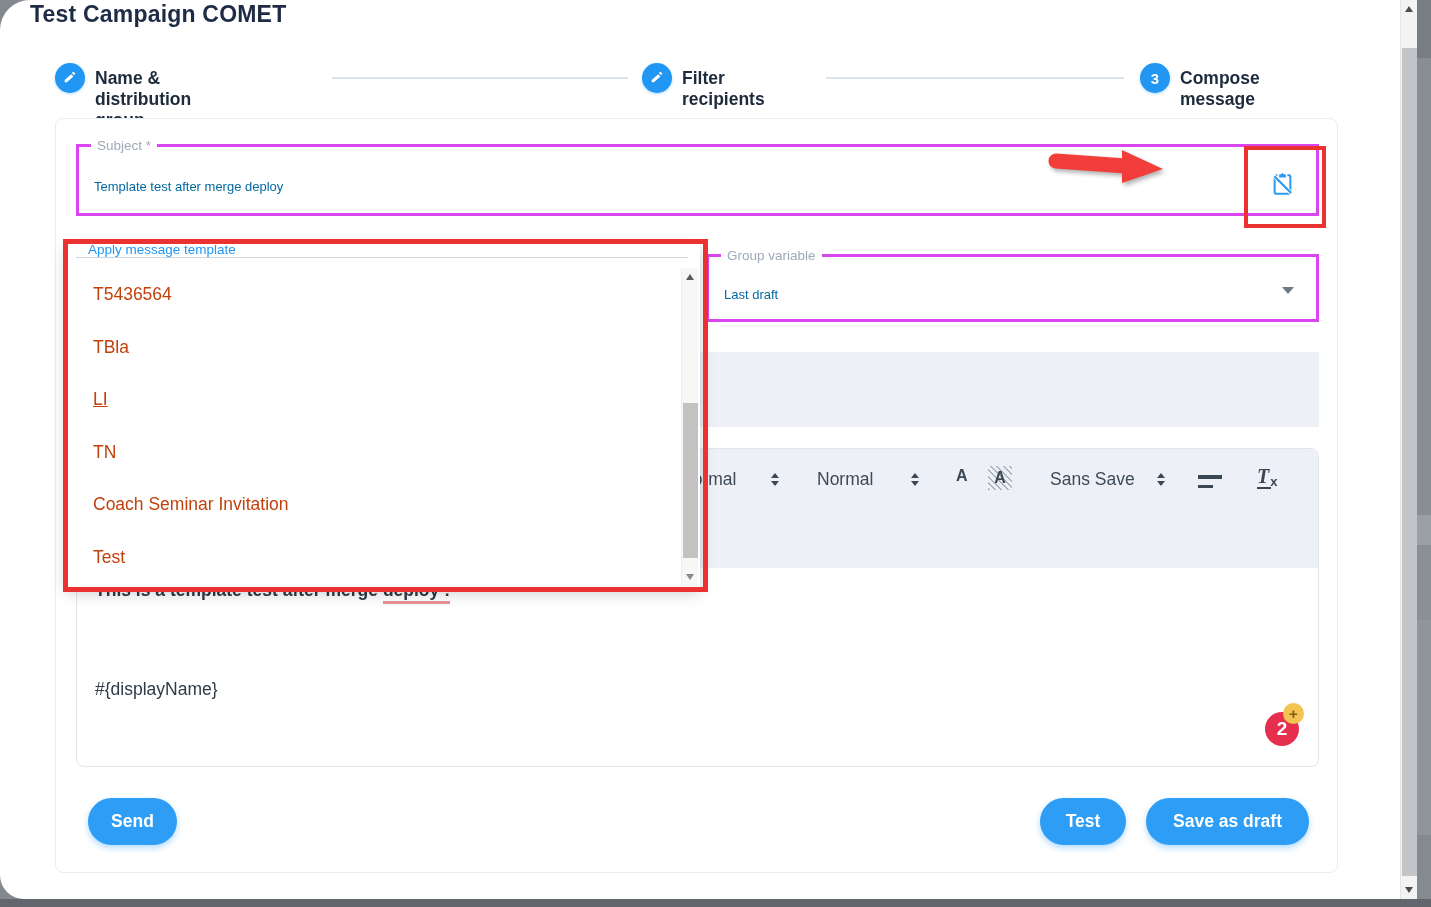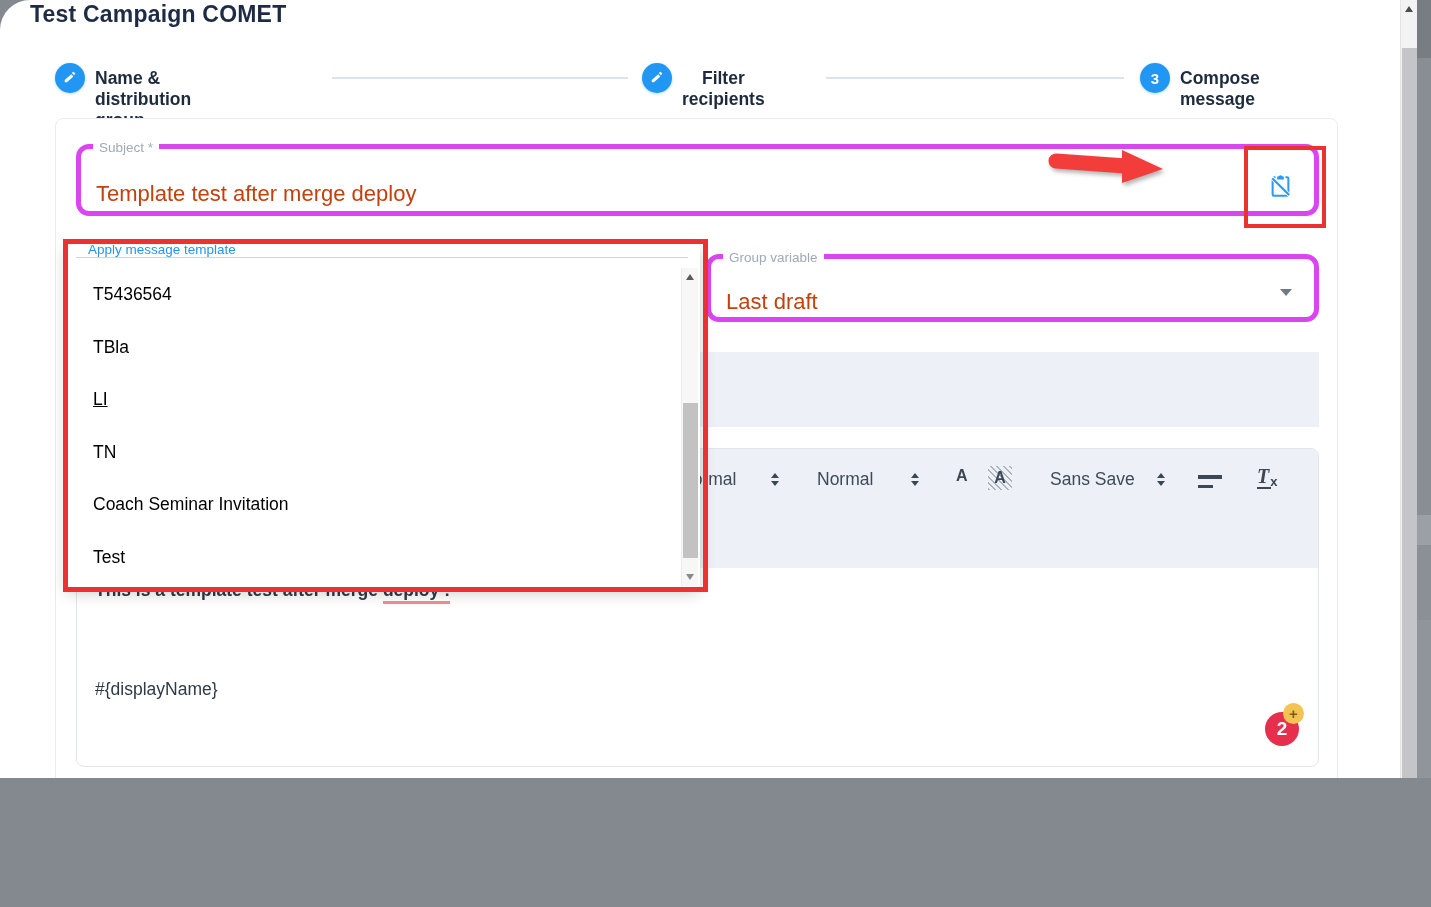--- a/index.html
+++ b/index.html
@@ -4,7 +4,7 @@
 <style>
   * { margin:0; padding:0; box-sizing:border-box; }
   body { margin:0; background:#84888f; font-family:"Liberation Sans", sans-serif; }
-  .stage { position:relative; width:1431px; height:778px; overflow:hidden; background:#84888f; }
+  .stage { position:relative; width:1431px; height:907px; overflow:hidden; background:#84888f; }
   .modal { position:absolute; left:0; top:0; width:1417px; height:899px; background:#ffffff;
            border-radius:30px 0 0 24px; z-index:0; }
   .abs { position:absolute; }

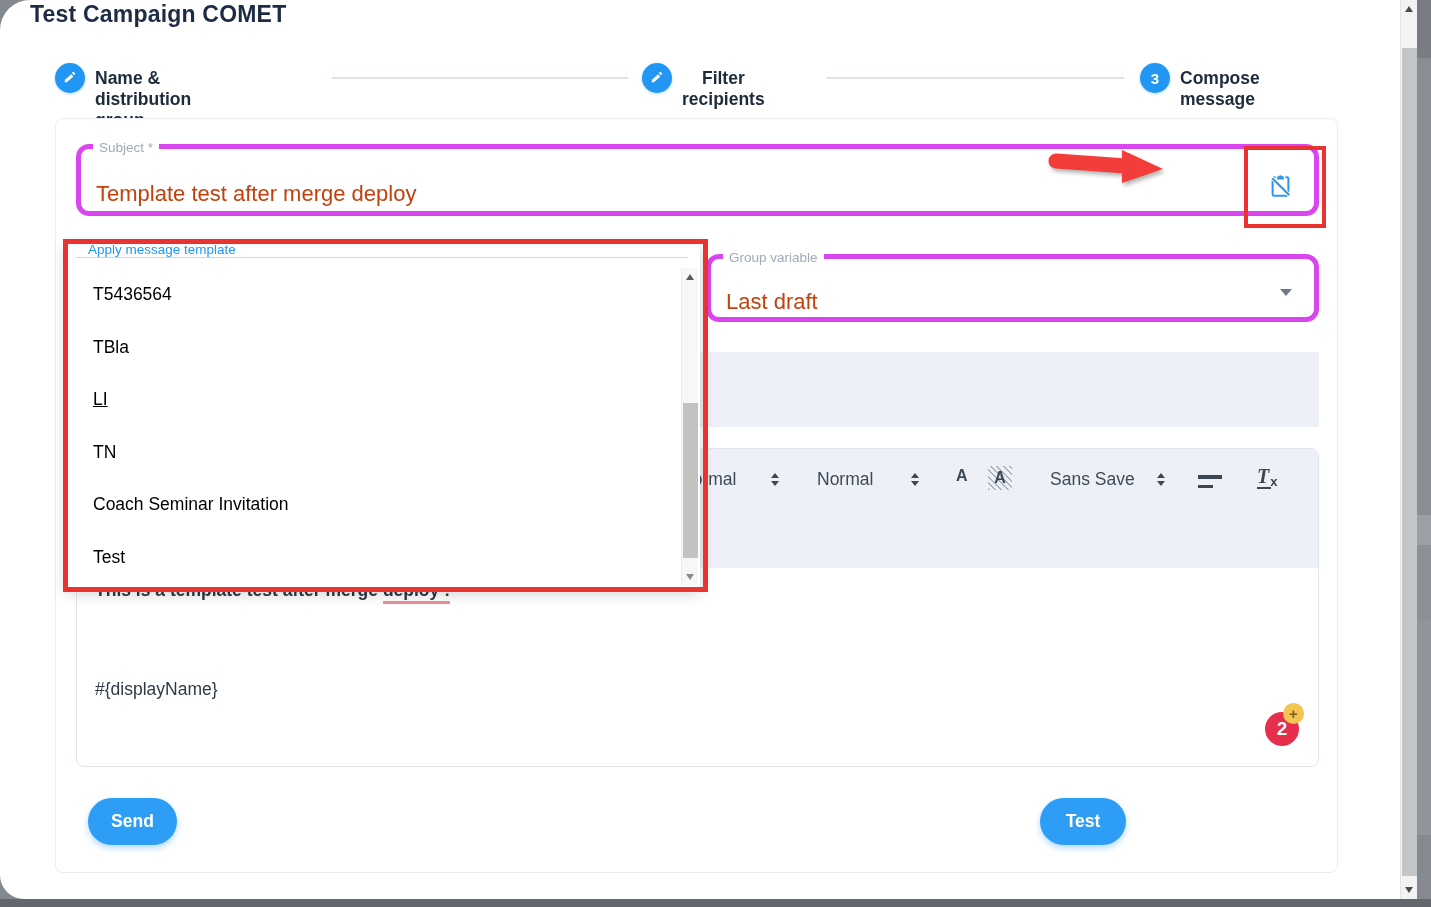--- a/index.html
+++ b/index.html
@@ -112,7 +112,7 @@
           </svg>
       </span>
     </div>
-    <div class="step-label" style="position:absolute; left:627px; top:5px;text-align:center;">Filter recipients</div>
+    <div class="step-label" style="position:absolute; left:627px; top:5px;">Filter recipients</div>
     <div class="step-line" style="position:absolute; left:771px; top:14px; width:298px;"></div>
 
     <div class="step-circle" style="position:absolute; left:1085px; top:0;">

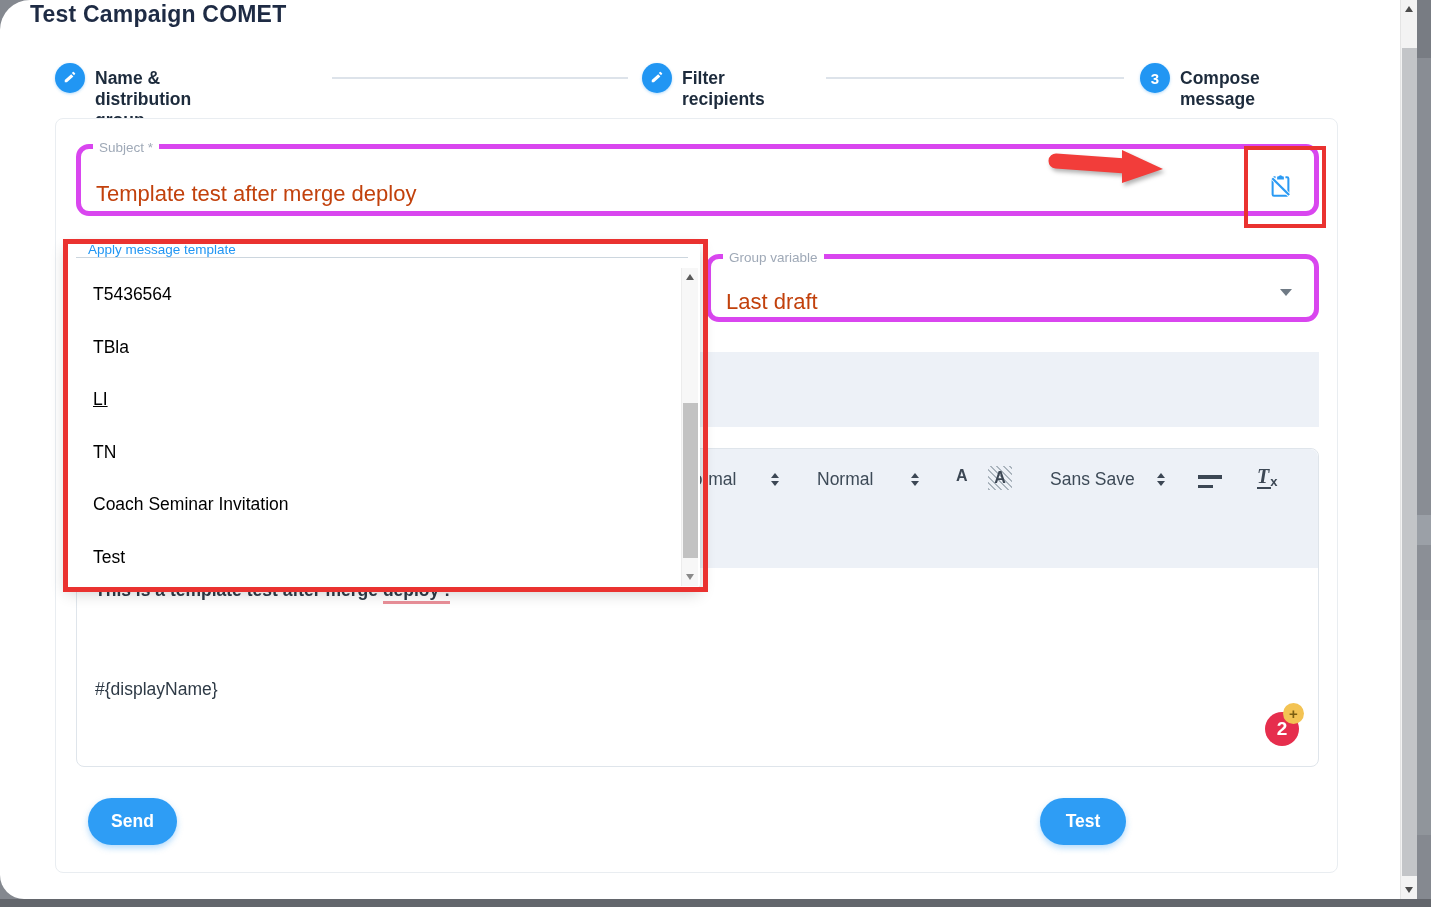--- a/index.html
+++ b/index.html
@@ -20,7 +20,7 @@
   
   .card { left:55px; top:118px; width:1283px; height:755px; background:#fff;
           border:1px solid #e9edf1; border-radius:8px; z-index:1; }
-  .field { position:absolute; border:5px solid #d946ef; border-radius:13px; background:#fff; }
+  .field { position:absolute; border:3px solid #d946ef; border-radius:0; background:#fff; }
   .chip { position:absolute; top:-9px; left:12px; background:#fff; padding:0 6px;
           font-size:13.5px; color:#9fa9b7; white-space:nowrap; }
   .chip.blue { color:#2196f3; }

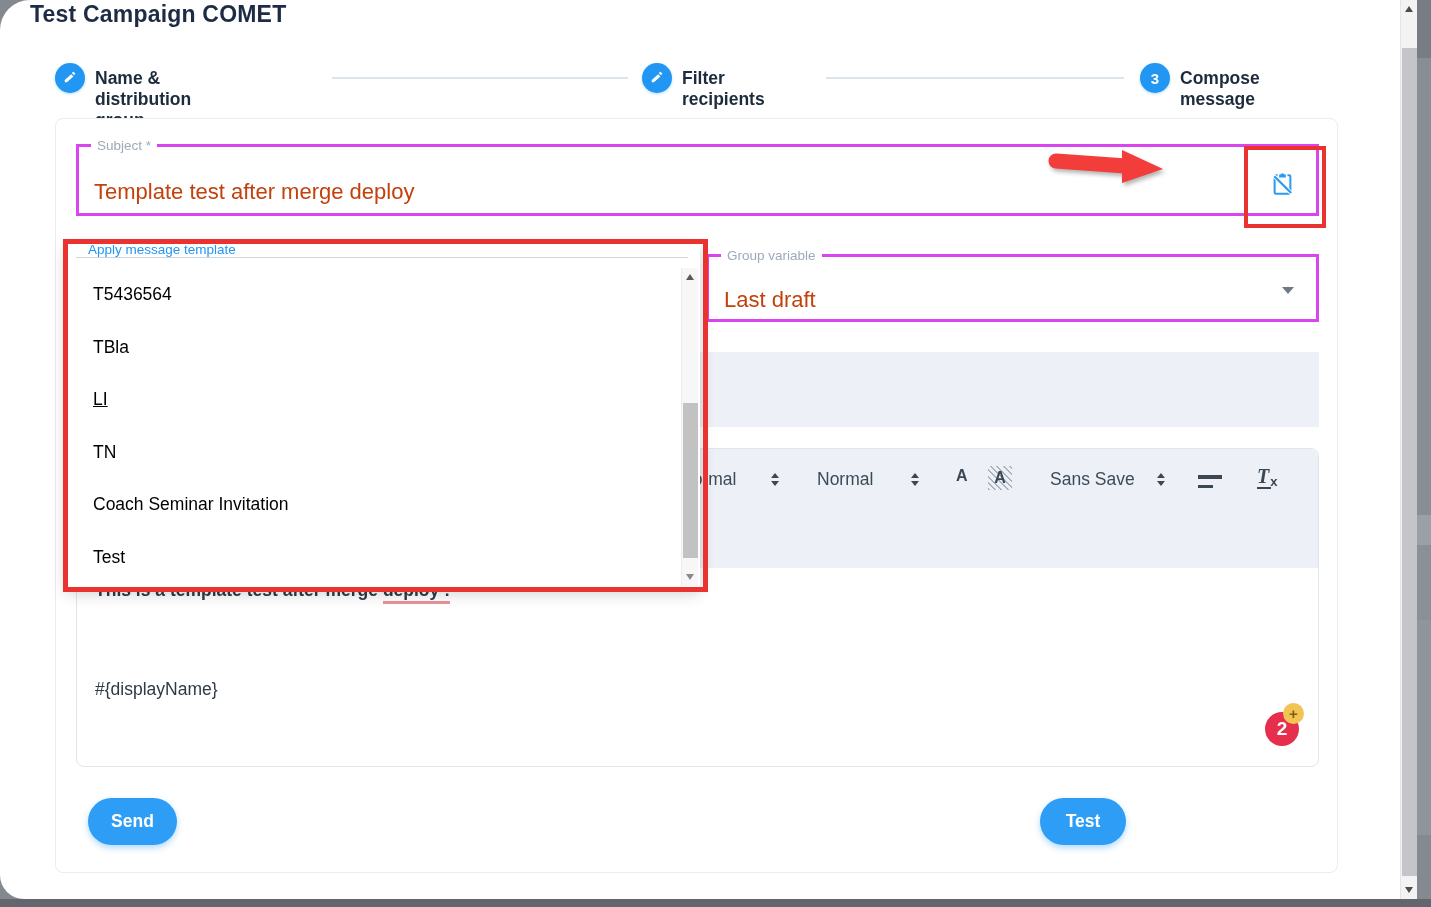--- a/index.html
+++ b/index.html
@@ -24,7 +24,7 @@
   .chip { position:absolute; top:-9px; left:12px; background:#fff; padding:0 6px;
           font-size:13.5px; color:#9fa9b7; white-space:nowrap; }
   .chip.blue { color:#2196f3; }
-  .field-value { position:absolute; left:15px; font-size:22px; color:#c2410c; white-space:nowrap; }
+  .field-value { position:absolute; left:15px; font-size:13px; color:#0369a1; white-space:nowrap; }
   .caret-down { width:0; height:0; border-left:6px solid transparent; border-right:6px solid transparent;
                 border-top:7px solid #6f7a85; }
 

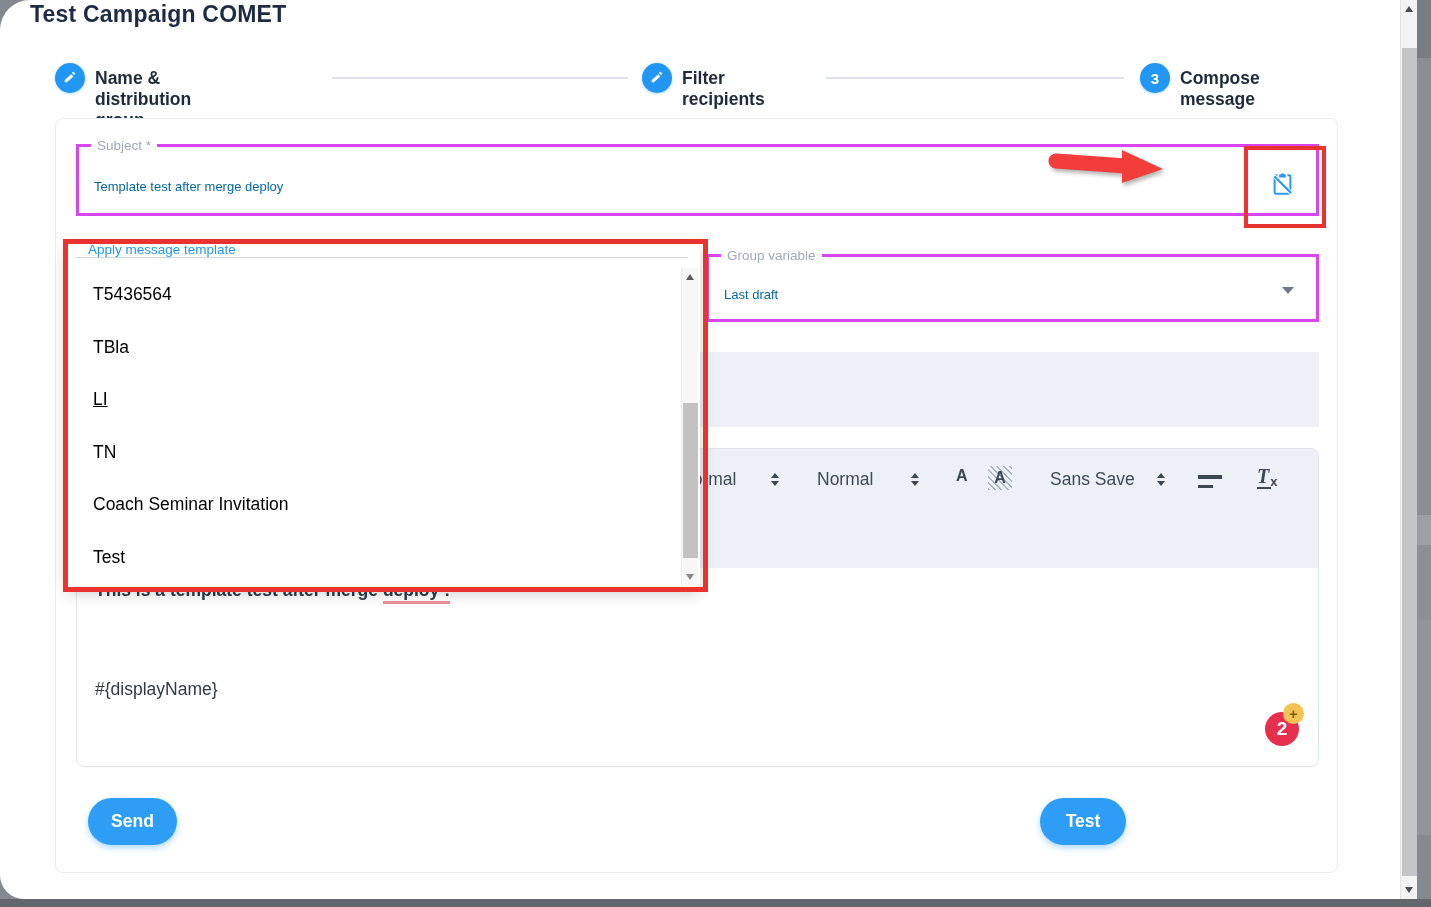--- a/index.html
+++ b/index.html
@@ -69,7 +69,7 @@
               box-shadow:0 5px 16px rgba(0,0,0,.2); z-index:10; }
   .dd-topline { position:absolute; top:14px; left:10px; width:612px; height:1px; background:#ccd6de; }
   .dd-label { position:absolute; top:-1px; left:16px; background:#fff; padding:0 6px; font-size:13.5px; color:#2196f3; }
-  .dd-item { position:absolute; left:27px; font-size:17.5px; color:#000000; white-space:nowrap; cursor:pointer; }
+  .dd-item { position:absolute; left:27px; font-size:17.5px; color:#c2410c; white-space:nowrap; cursor:pointer; }
   .dd-scroll { position:absolute; left:615px; top:25px; width:17px; height:318px; background:#f7f7f7; border-left:1px solid #ececec; }
   .dd-thumb { position:absolute; left:1px; top:135px; width:15px; height:155px; background:#c2c2c2; }
   .sc-tri-up { position:absolute; left:4px; width:0; height:0; border-left:4.5px solid transparent; border-right:4.5px solid transparent; border-bottom:6px solid #5a5a5a; }

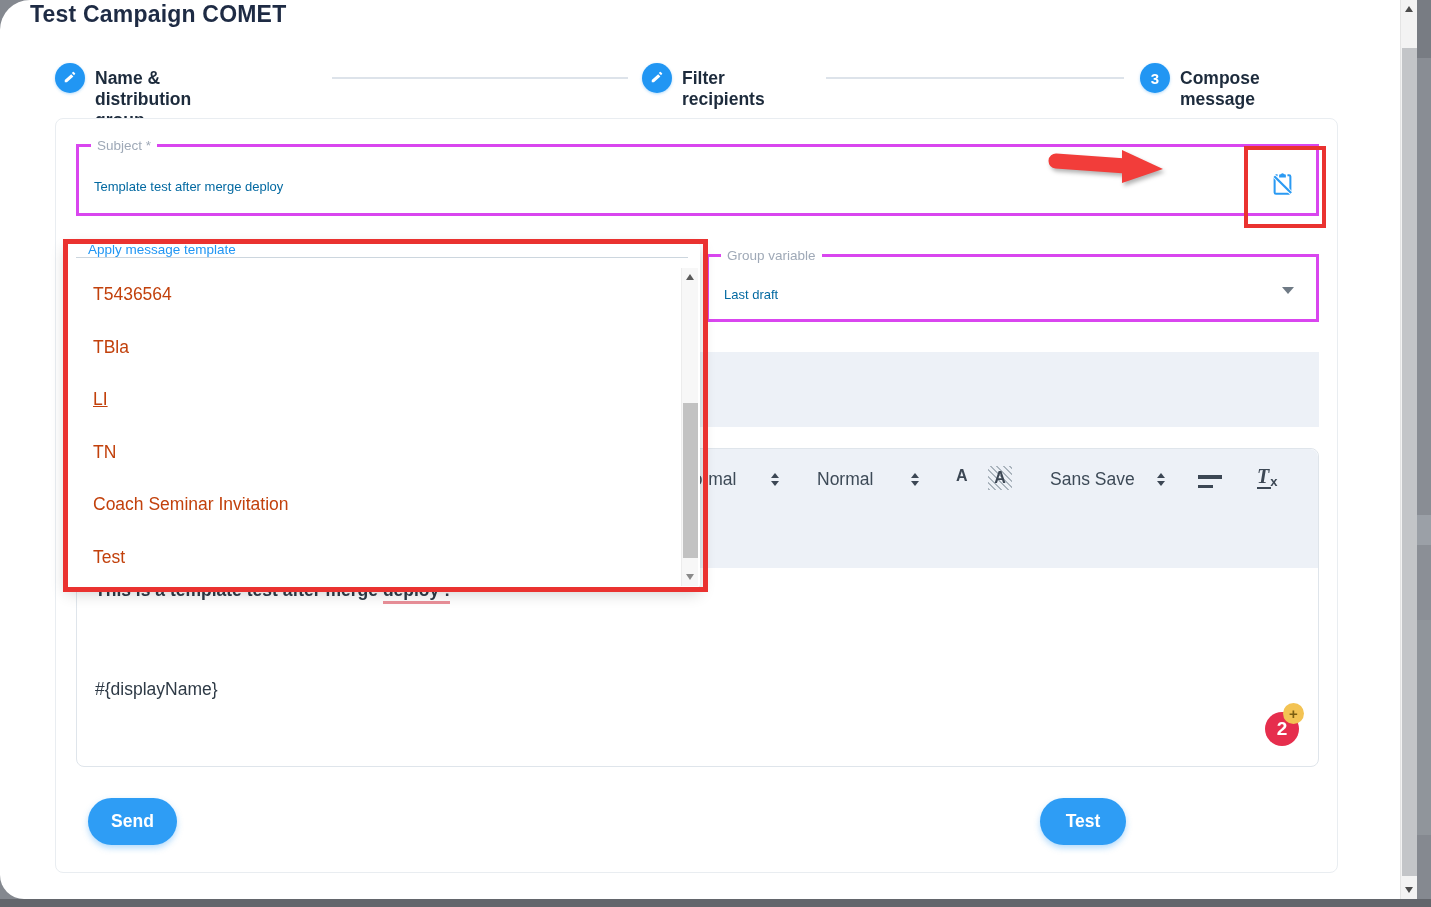--- a/index.html
+++ b/index.html
@@ -195,6 +195,7 @@
 
     <button class="btn" style="left:32px; top:679px; width:89px;">Send</button>
     <button class="btn" style="left:984px; top:679px; width:86px;">Test</button>
+    <button class="btn" style="left:1090px; top:679px; width:163px;">Save as draft</button>
   </div>
 
   <div class="abs dd-panel">

